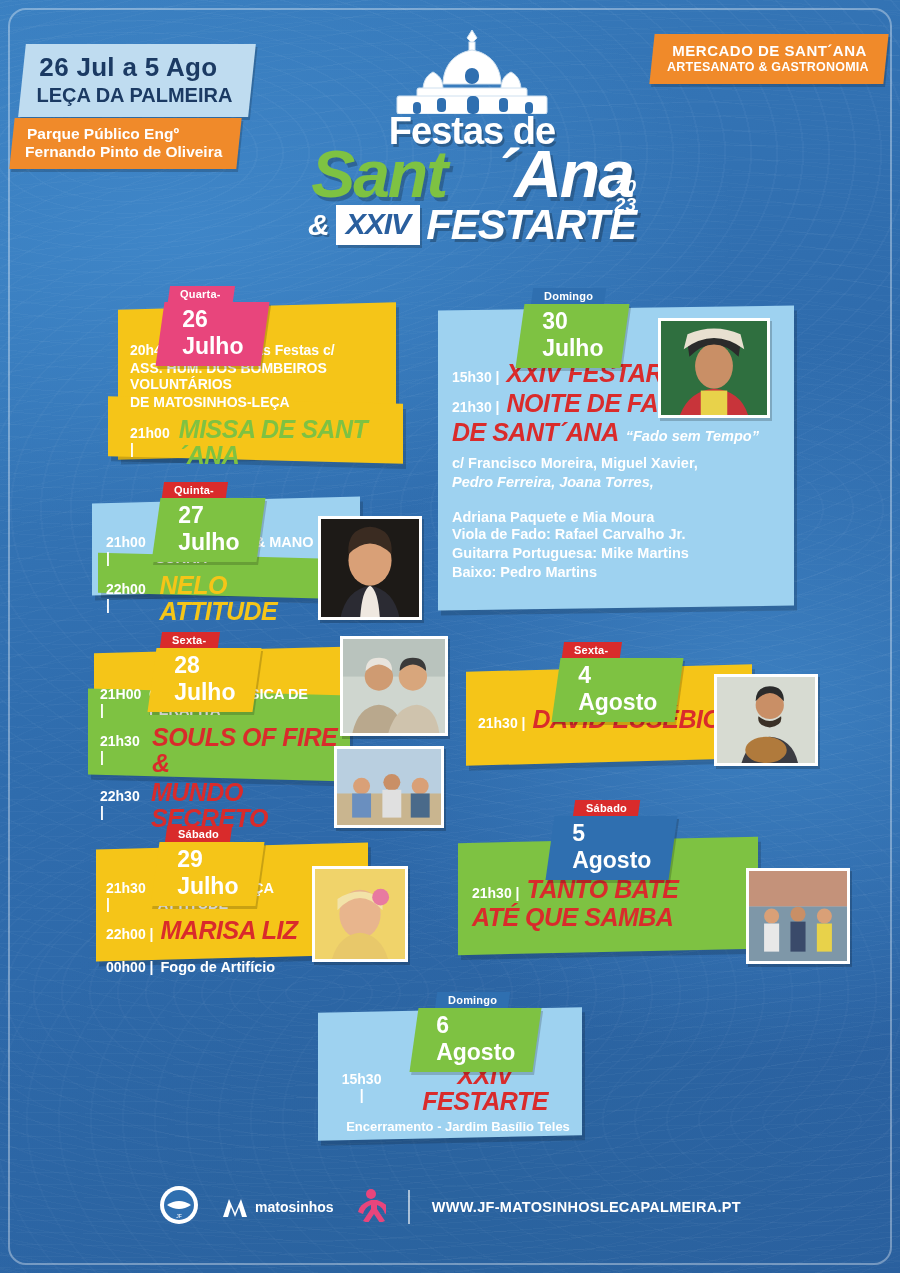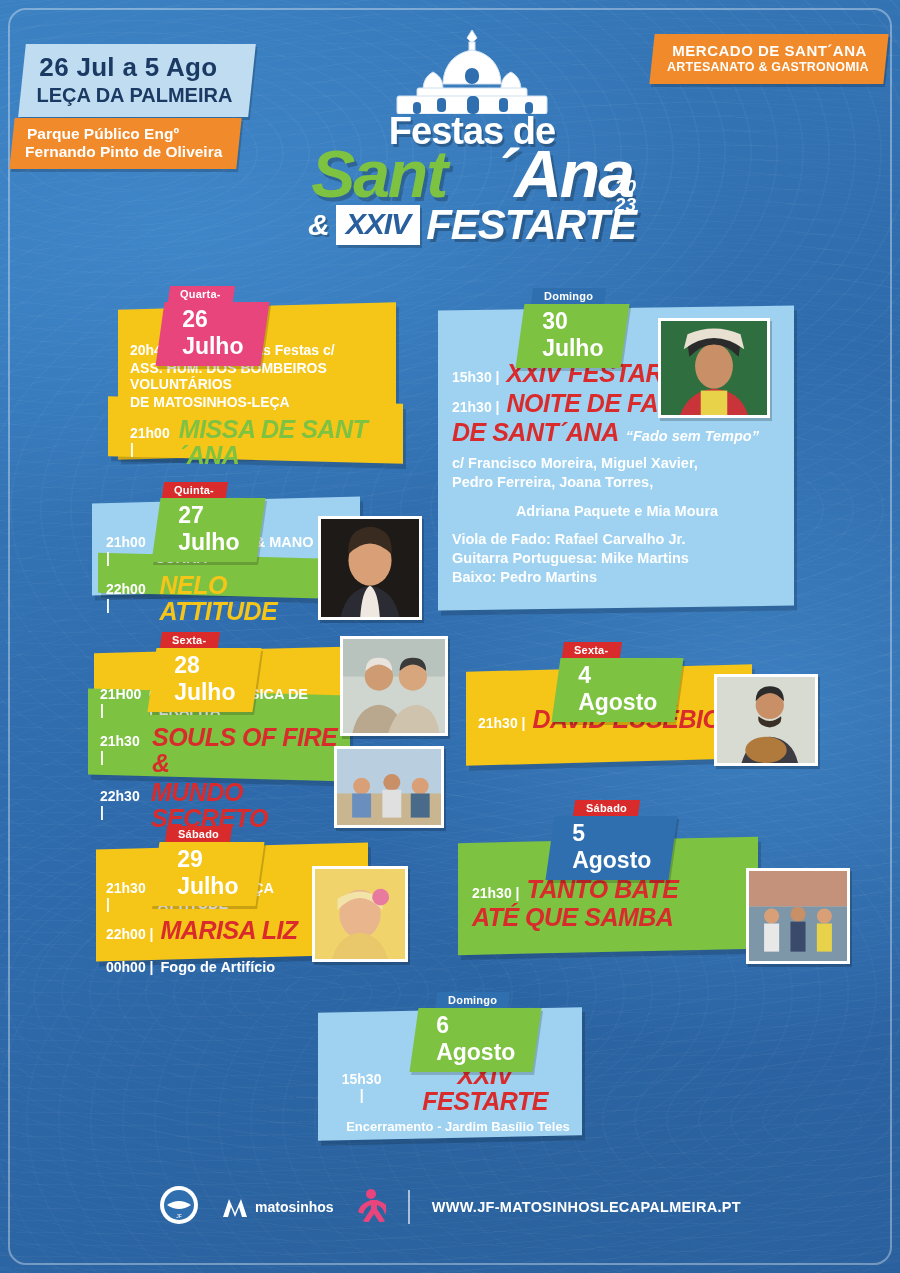--- a/index.html
+++ b/index.html
@@ -345,7 +345,7 @@
       </div>
       <div style="margin-top:10px; color:#fff;">
         <div class="mid" style="margin-bottom:3px;">c/ Francisco Moreira, Miguel Xavier,</div>
-        <div class="mid" style="margin-bottom:13px;">Pedro Ferreira, Joana Torres,</div>
+        <div class="mid" style="margin-bottom:19px;font-style:italic;">Pedro Ferreira, Joana Torres,</div>
         <div class="mid" style="margin-bottom:12px;text-align:center;">Adriana Paquete e Mia Moura</div>
         <div class="mid" style="margin-bottom:3px;">Viola de Fado: Rafael Carvalho Jr.</div>
         <div class="mid" style="margin-bottom:3px;">Guitarra Portuguesa: Mike Martins</div>

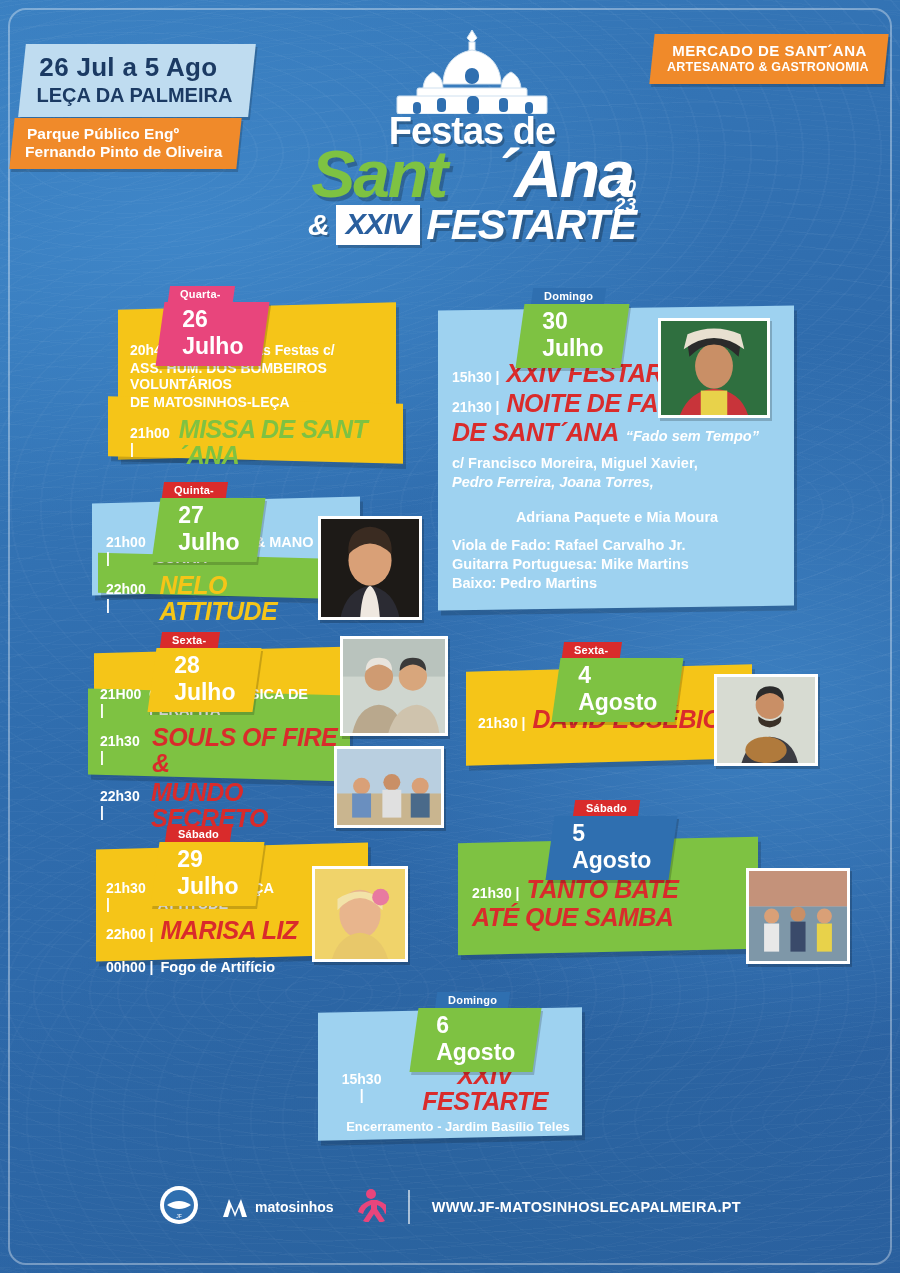--- a/index.html
+++ b/index.html
@@ -346,7 +346,7 @@
       <div style="margin-top:10px; color:#fff;">
         <div class="mid" style="margin-bottom:3px;">c/ Francisco Moreira, Miguel Xavier,</div>
         <div class="mid" style="margin-bottom:19px;font-style:italic;">Pedro Ferreira, Joana Torres,</div>
-        <div class="mid" style="margin-bottom:12px;text-align:center;">Adriana Paquete e Mia Moura</div>
+        <div class="mid" style="margin-bottom:1px;">Adriana Paquete e Mia Moura</div>
         <div class="mid" style="margin-bottom:3px;">Viola de Fado: Rafael Carvalho Jr.</div>
         <div class="mid" style="margin-bottom:3px;">Guitarra Portuguesa: Mike Martins</div>
         <div class="mid" style="margin-bottom:3px;">Baixo: Pedro Martins</div>

